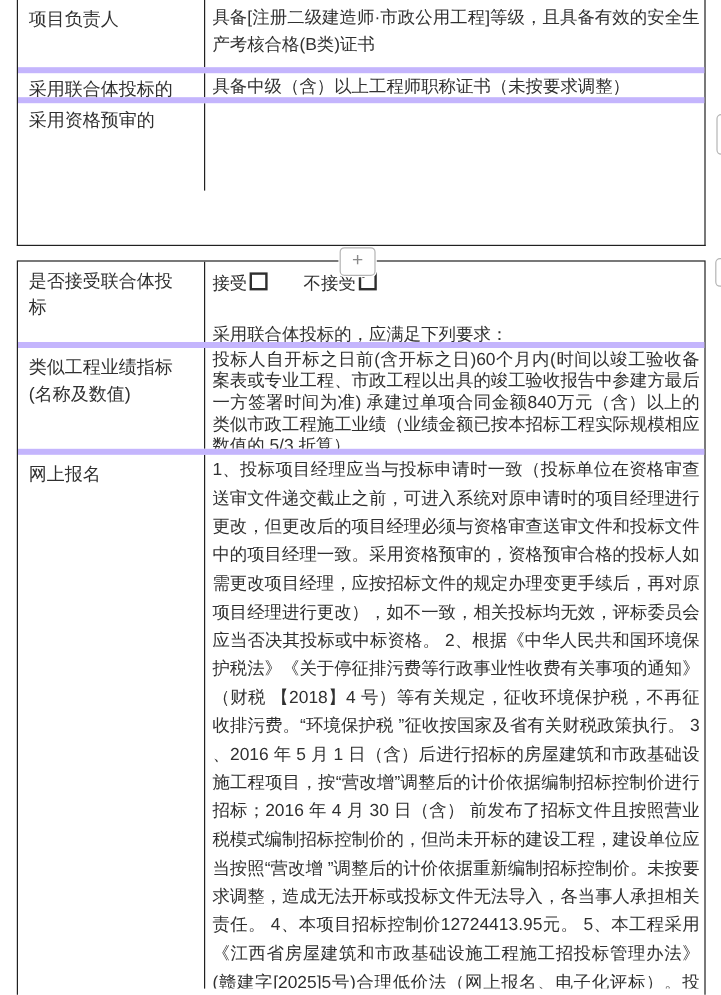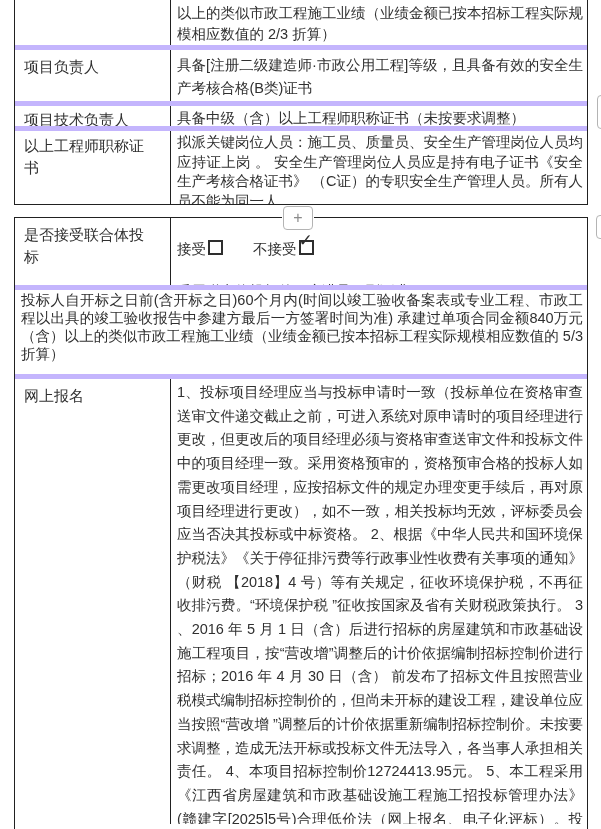--- a/index.html
+++ b/index.html
@@ -56,10 +56,6 @@
 <body>
 
 <div class="tbl" id="tbl-top">
-  <div class="row" style="height:45px">
-    <div class="cl"></div>
-    <div class="cr cr-a">以上的类似市政工程施工业绩（业绩金额已按本招标工程实际规模相应数值的 2/3 折算）</div>
-  </div>
   <div class="row" style="height:56px">
     <div class="cl">项目负责人</div>
     <div class="cr cr-b">具备[注册二级建造师·市政公用工程]等级，且具备有效的安全生产考核合格(B类)证书</div>

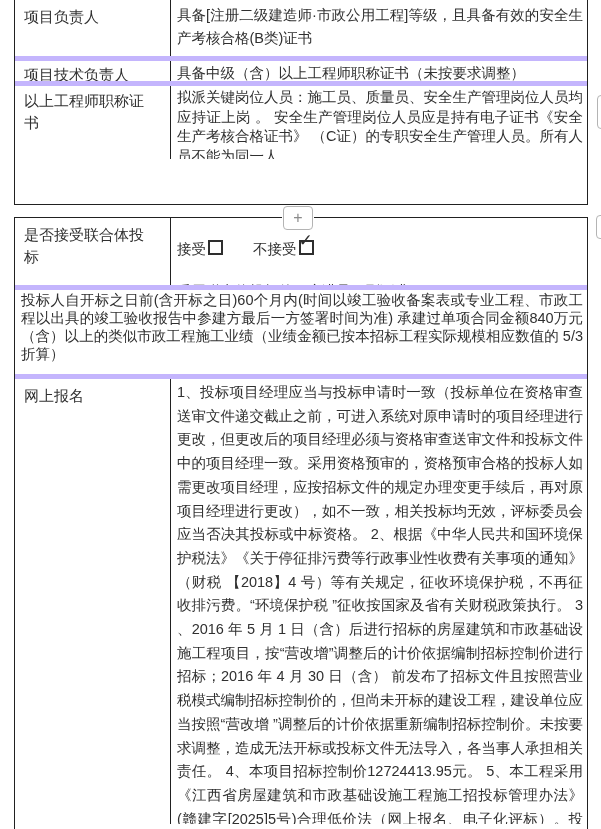--- a/index.html
+++ b/index.html
@@ -61,7 +61,7 @@
     <div class="cr cr-b">具备[注册二级建造师·市政公用工程]等级，且具备有效的安全生产考核合格(B类)证书</div>
   </div>
   <div class="row" style="height:25px">
-    <div class="cl" style="padding-top:3px">项目技术负责人</div>
+    <div class="cl" style="padding-top:3px">采用联合体投标的</div>
     <div class="cr cr-c">具备中级（含）以上工程师职称证书（未按要求调整）</div>
   </div>
   <div class="row" style="height:78px">

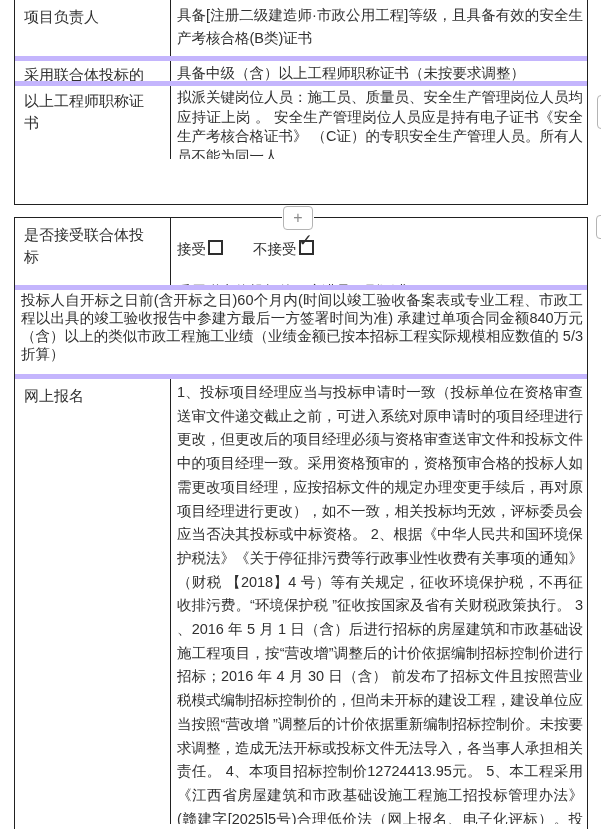--- a/index.html
+++ b/index.html
@@ -65,7 +65,7 @@
     <div class="cr cr-c">具备中级（含）以上工程师职称证书（未按要求调整）</div>
   </div>
   <div class="row" style="height:78px">
-    <div class="cl" style="padding-top:4px">以上工程师职称证书</div>
+    <div class="cl" style="padding-top:4px">采用资格预审的</div>
     <div class="cr cr-d">拟派关键岗位人员：施工员、质量员、安全生产管理岗位人员均应持证上岗 。 安全生产管理岗位人员应是持有电子证书《安全生产考核合格证书》 （C证）的专职安全生产管理人员。所有人员不能为同一人</div>
   </div>
 </div>

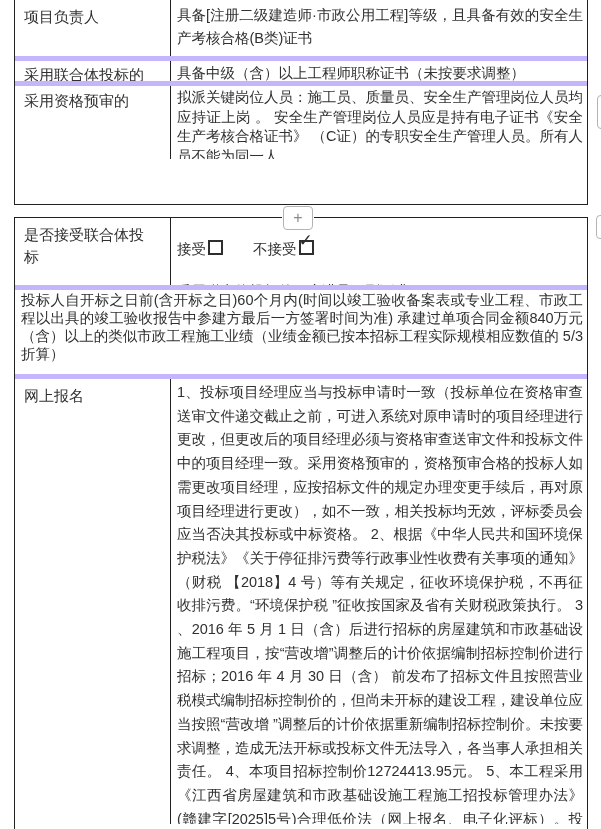--- a/index.html
+++ b/index.html
@@ -66,7 +66,6 @@
   </div>
   <div class="row" style="height:78px">
     <div class="cl" style="padding-top:4px">采用资格预审的</div>
-    <div class="cr cr-d">拟派关键岗位人员：施工员、质量员、安全生产管理岗位人员均应持证上岗 。 安全生产管理岗位人员应是持有电子证书《安全生产考核合格证书》 （C证）的专职安全生产管理人员。所有人员不能为同一人</div>
   </div>
 </div>
 

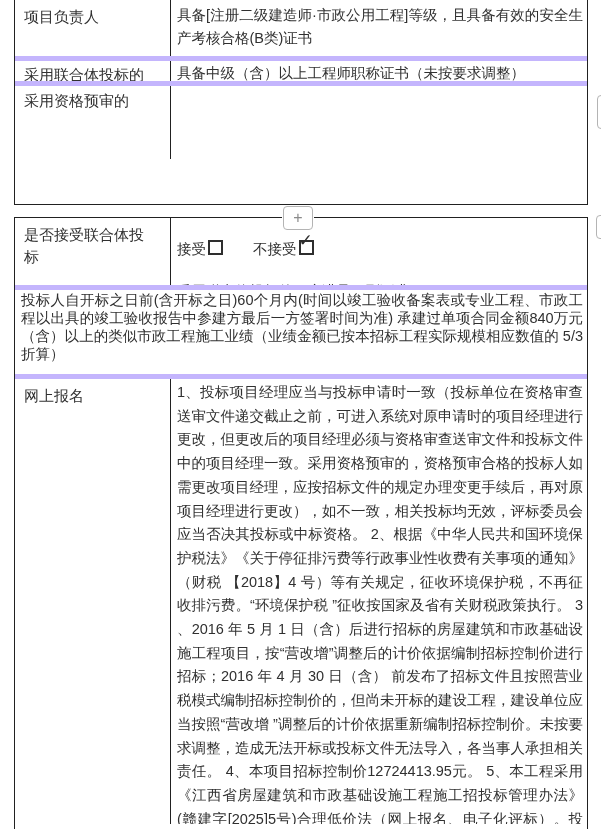--- a/index.html
+++ b/index.html
@@ -31,7 +31,7 @@
   .cr-d{line-height:19.5px;padding-top:2px;}
   .cr-e{line-height:17.9px;padding-top:2px;}
   .cr-f{line-height:23.7px;padding-top:2px;}
-  .jv-line1{margin-top:18px;line-height:22px;}
+  .jv-line1{margin-top:6px;line-height:22px;}
   .jv-line2{margin-top:20px;line-height:22px;}
   .jv-sep{display:inline-block;width:30px;}
   .cb{

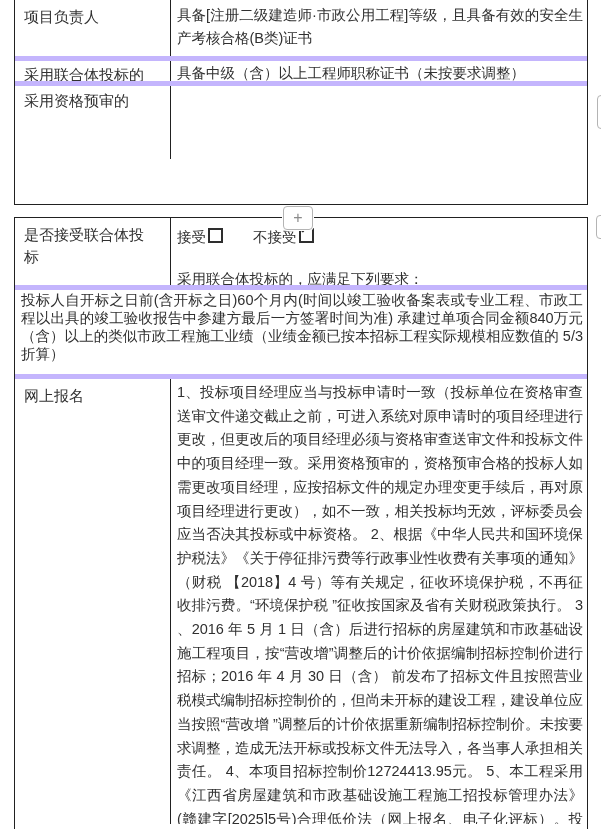--- a/index.html
+++ b/index.html
@@ -80,6 +80,7 @@
     </div>
   </div>
   <div class="row" style="height:89px">
+    <div class="cl">类似工程业绩指标(名称及数值)</div>
     <div class="cr cr-e">投标人自开标之日前(含开标之日)60个月内(时间以竣工验收备案表或专业工程、市政工程以出具的竣工验收报告中参建方最后一方签署时间为准) 承建过单项合同金额840万元（含）以上的类似市政工程施工业绩（业绩金额已按本招标工程实际规模相应数值的 5/3 折算）</div>
   </div>
   <div class="row" style="height:450px">

